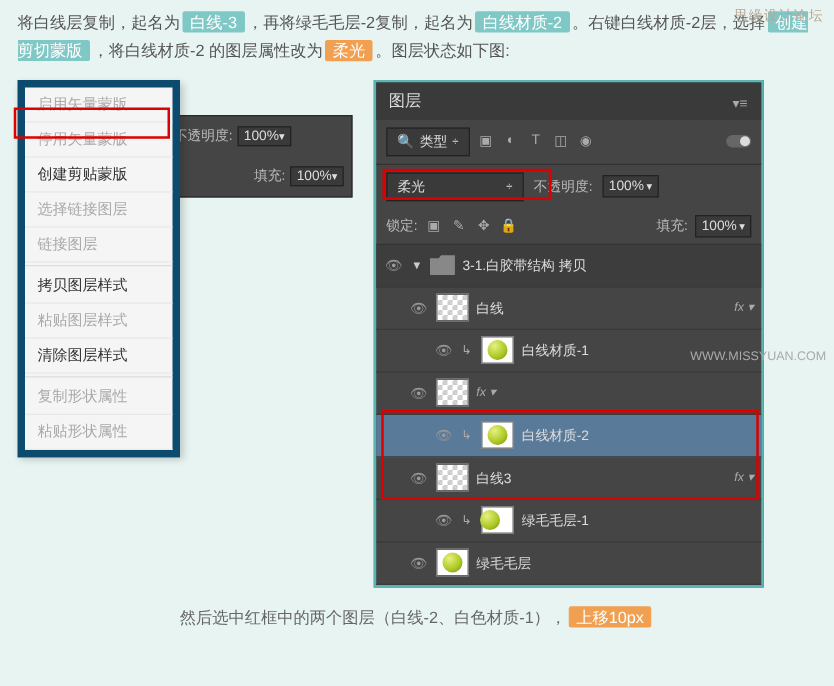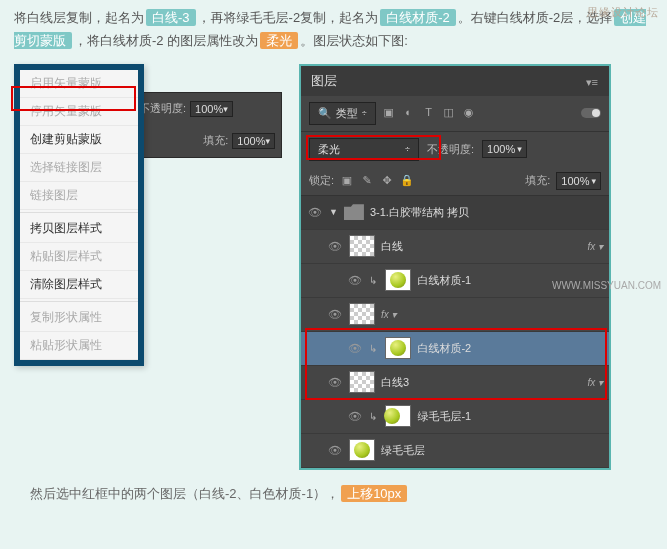--- a/index.html
+++ b/index.html
@@ -50,7 +50,7 @@
 .tri{font-size:9px}
 .tog{width:20px;height:10px;background:#666;border-radius:5px;position:relative;display:inline-block}
 .tog::after{content:"";position:absolute;right:1px;top:1px;width:8px;height:8px;background:#ddd;border-radius:50%}
-.footer-text{padding:10px 30px;font-size:13px;color:#666;text-align:left}
+.footer-text{padding:10px 30px;font-size:13px;color:#666;text-align:center}
 </style>
 </head>
 <body>

